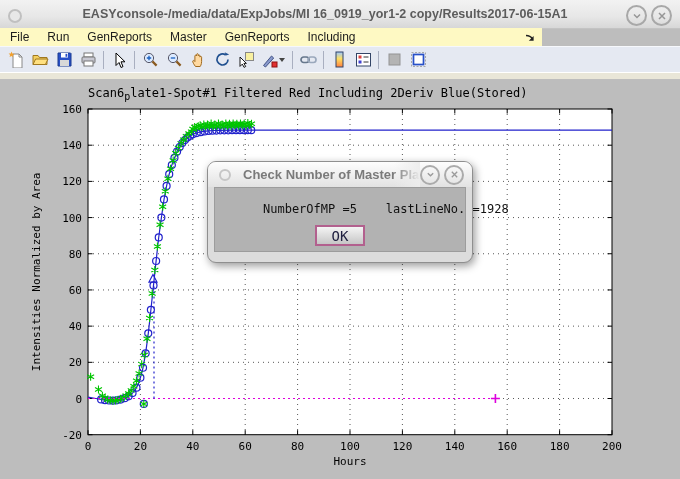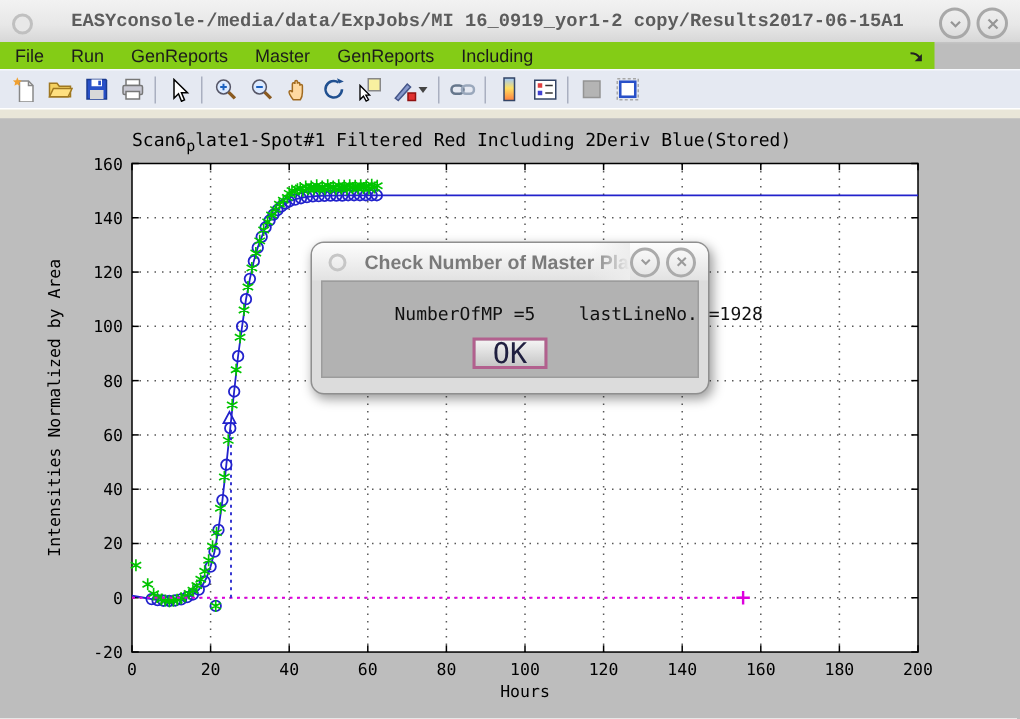--- a/index.html
+++ b/index.html
@@ -9,7 +9,7 @@
   
   .titlebar{position:absolute;left:0;top:0;width:680px;height:28px;
     background:linear-gradient(#f2f2f2,#e7e7e7 60%,#d7d7d7);
-    border-bottom:1px solid #c3c3c3;font-family:Liberation Mono, monospace;}
+    border-bottom:1px solid #c3c3c3;}
   .win-menu-circle{position:absolute;left:8px;top:9px;width:10px;height:10px;border-radius:50%;
     border:2px solid #c0c0c0;background:#e8e8e8;}
   .win-title{position:absolute;left:40px;right:70px;top:0;height:28px;line-height:28px;

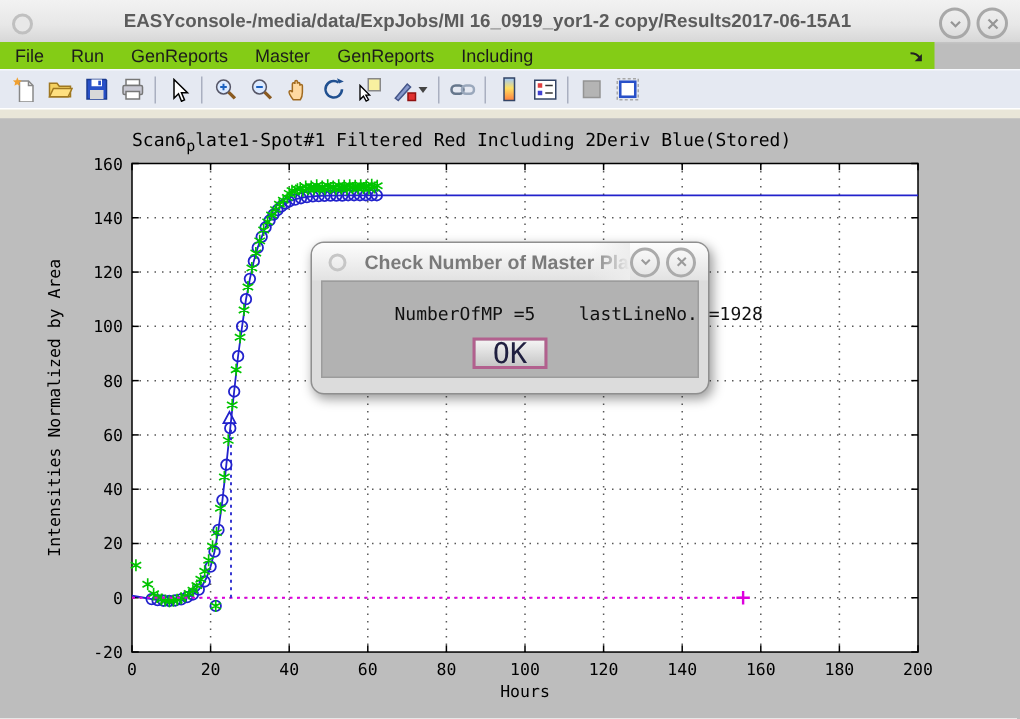--- a/index.html
+++ b/index.html
@@ -20,7 +20,7 @@
   .circle-btn svg{display:block;}
 
   
-  .menubar{position:absolute;left:0;top:28px;width:623px;height:18px;background:#84cc16;
+  .menubar{position:absolute;left:0;top:28px;width:542px;height:18px;background:#fef9c3;
     display:flex;align-items:flex-start;}
   .menu-item{font-size:12px;color:#1c1c1c;padding:0 9px;height:18px;line-height:18px;cursor:default;}
   .menu-item:first-child{padding-left:10px;}

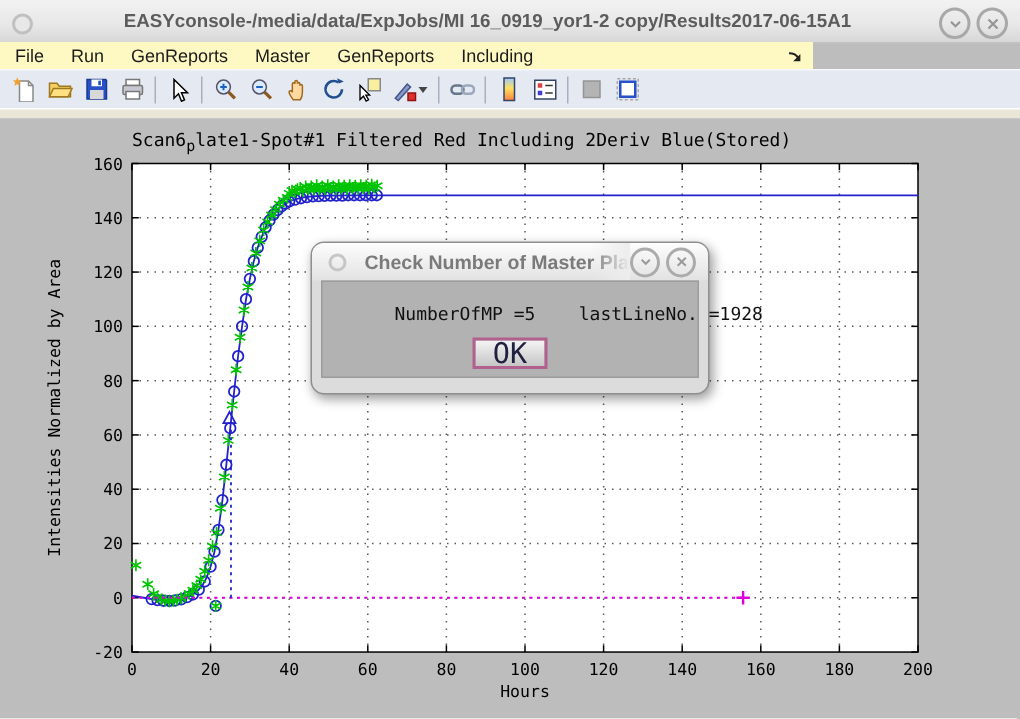--- a/index.html
+++ b/index.html
@@ -64,7 +64,7 @@
     font-size:12px;color:#101010;white-space:pre;padding-left:40px;}
   .ok-btn{position:absolute;left:50%;transform:translateX(-50%);top:37px;width:50px;height:21px;
     border:2px solid #b2608e;background:linear-gradient(#f4f4f4,#c6c6c6);
-    font-family:"DejaVu Sans Mono", monospace;font-size:19px;color:#202040;
+    font-family:"DejaVu Sans Mono", monospace;font-size:14px;color:#202040;
     display:flex;align-items:center;justify-content:center;box-sizing:border-box;}
 </style>
 </head>

